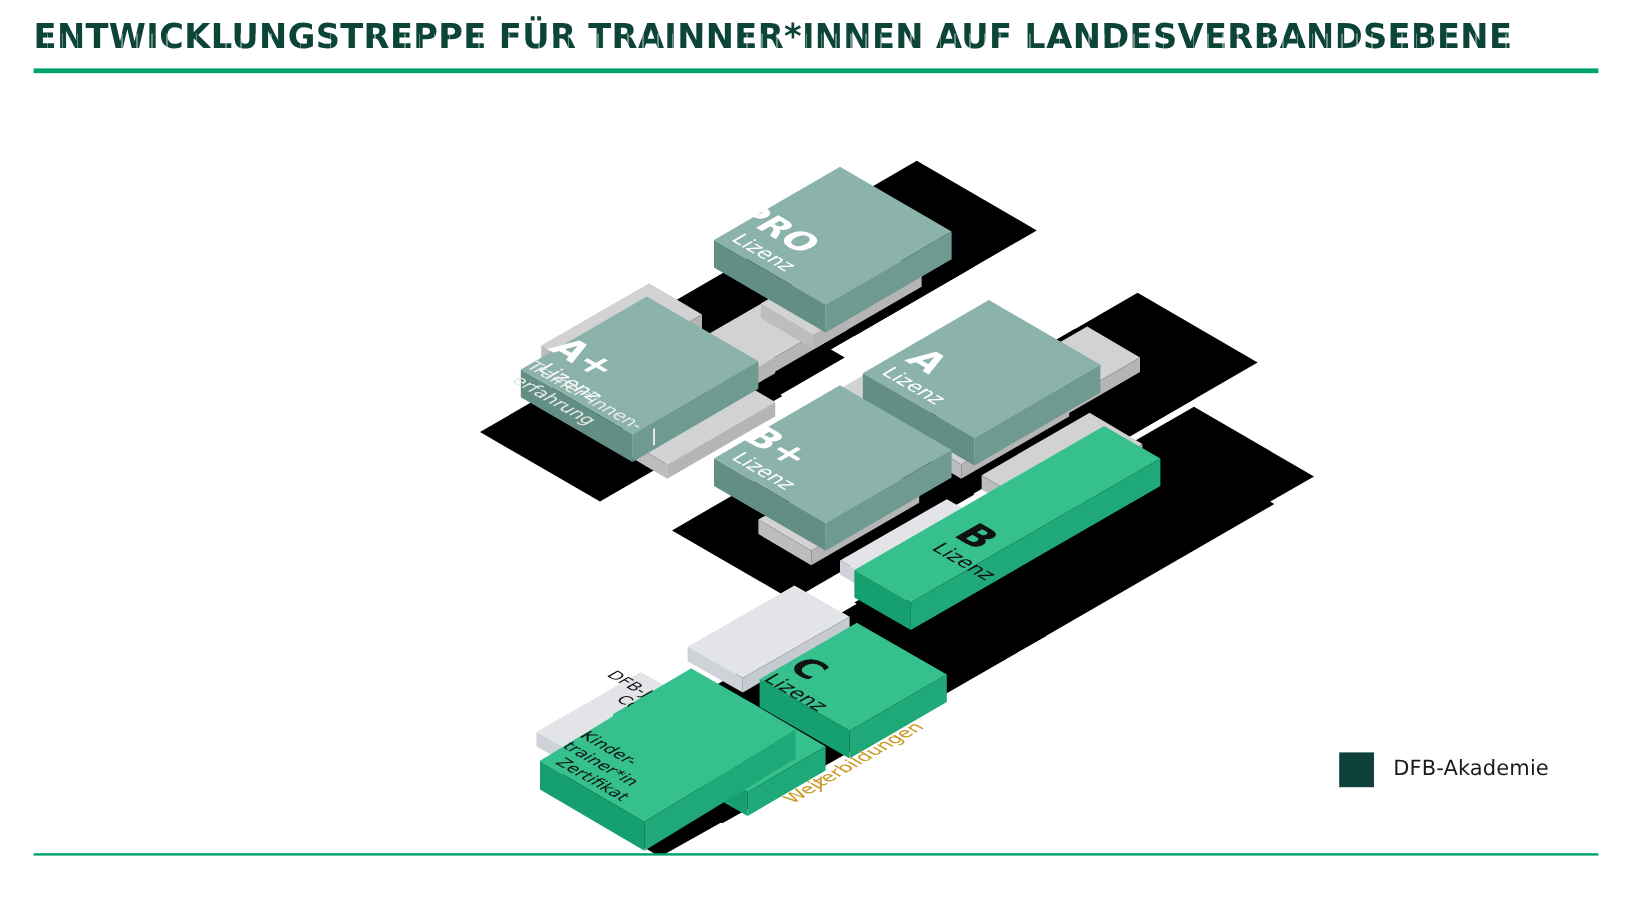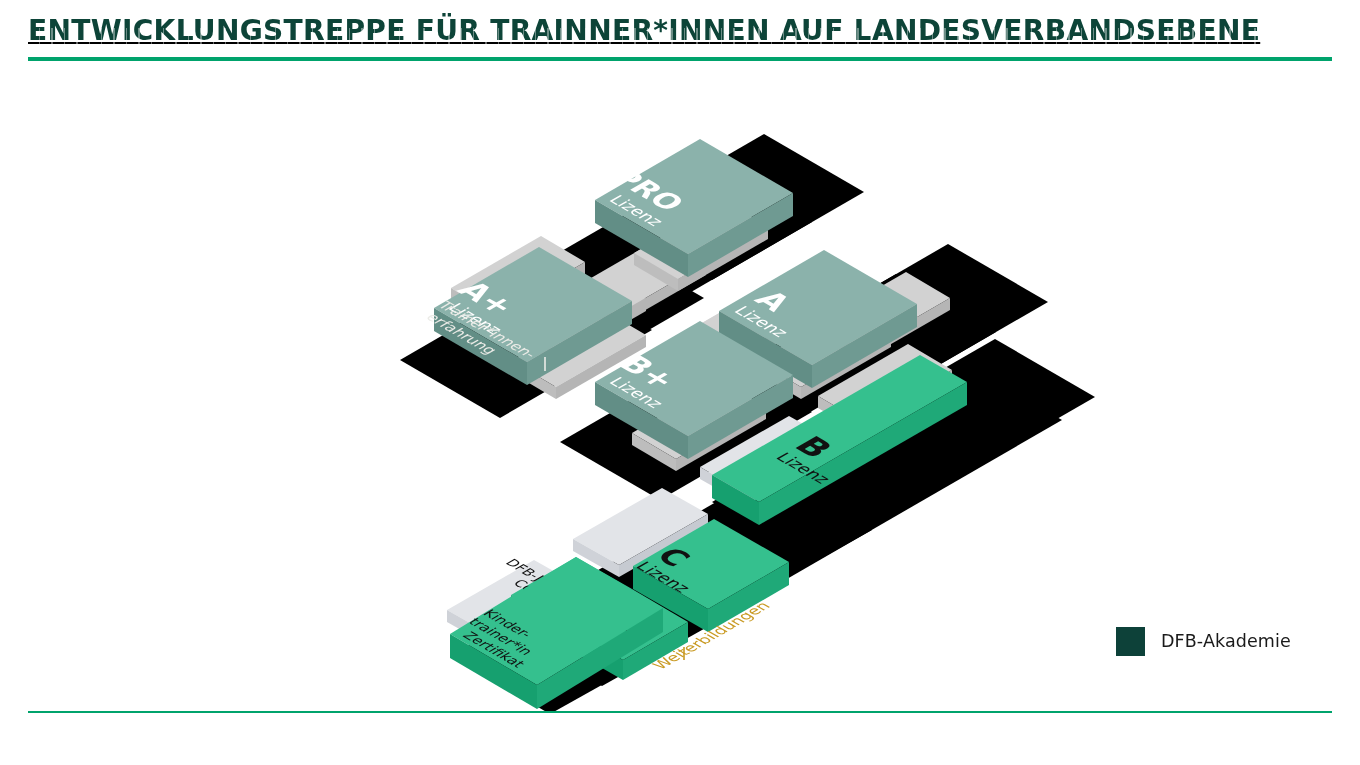--- a/index.html
+++ b/index.html
@@ -7,7 +7,7 @@
        font-family:"Liberation Sans",sans-serif;}
 
   
-  #title-block{position:absolute;left:28px;top:14px;width:1304px;text-decoration:underline;}
+  #title-block{position:absolute;left:28px;top:14px;width:1304px;}
   #page-title{
     font-family:"DejaVu Sans",sans-serif;
     font-size:28.5px;

